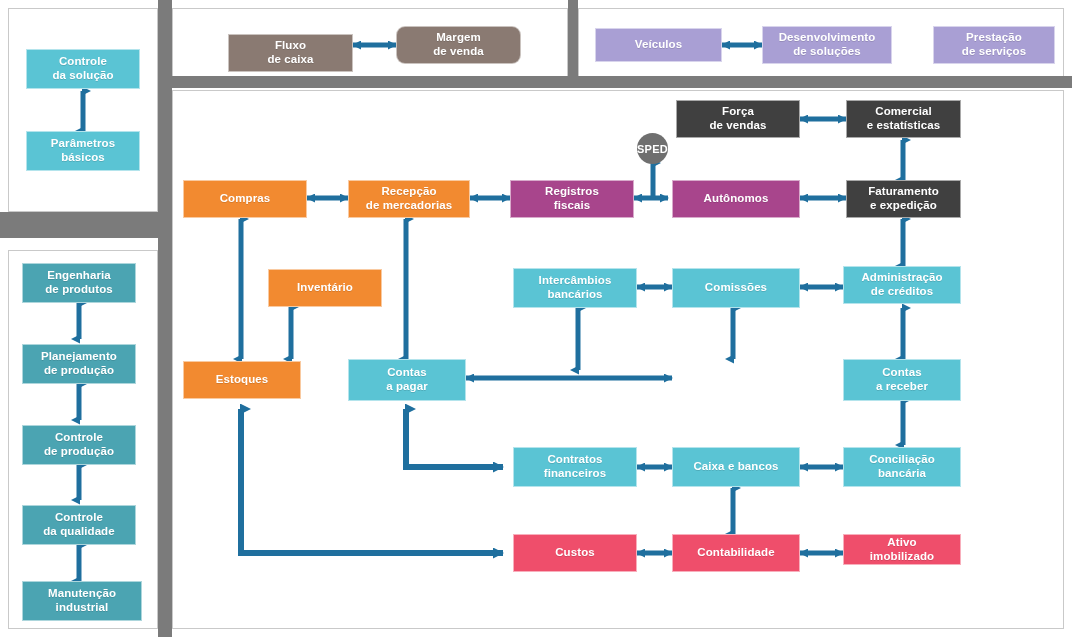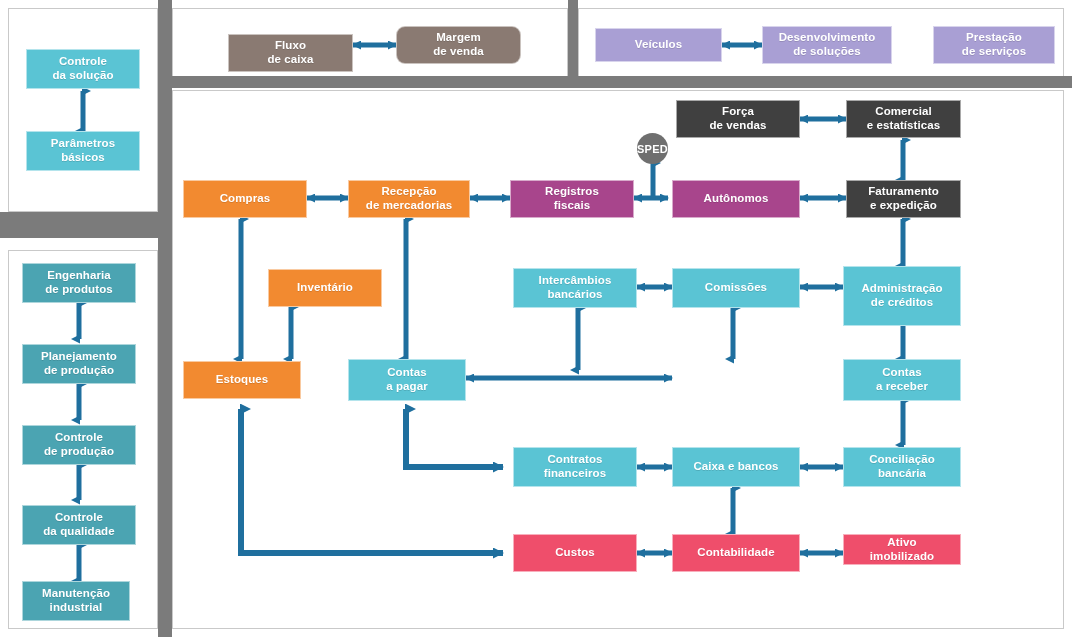--- a/index.html
+++ b/index.html
@@ -238,7 +238,7 @@
   <div class="node c-cyan" style="left:672px;top:268px;width:128px;height:40px;">
     <span>Comissões</span>
   </div>
-  <div class="node c-cyan" style="left:843px;top:266px;width:118px;height:60px;">
+  <div class="node c-cyan" style="left:843px;top:266px;width:118px;height:38px;">
     <span><span>Administração</span><br>
     <span>de créditos</span></span>
   </div>

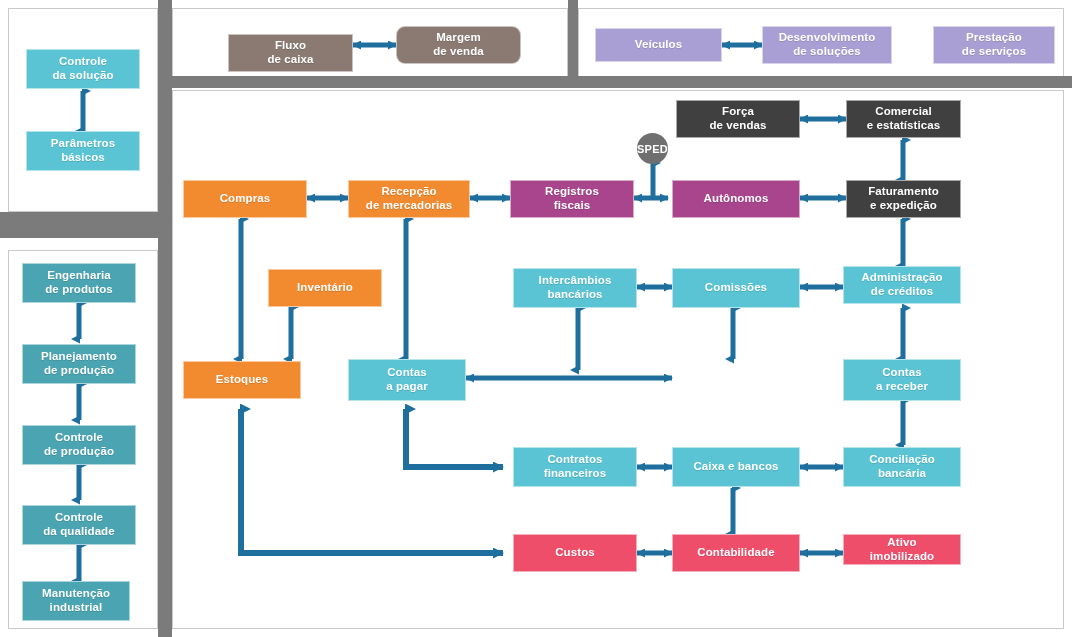--- a/index.html
+++ b/index.html
@@ -170,7 +170,7 @@
     <span><span>Controle</span><br>
     <span>da qualidade</span></span>
   </div>
-  <div class="node c-teal" style="left:22px;top:581px;width:108px;height:40px;">
+  <div class="node c-teal" style="left:22px;top:581px;width:120px;height:40px;">
     <span><span>Manutenção</span><br>
     <span>industrial</span></span>
   </div>

